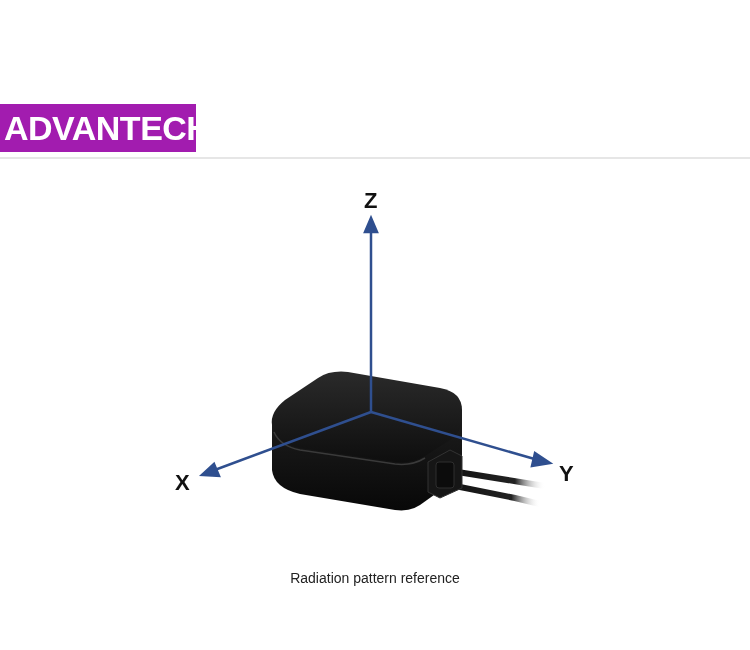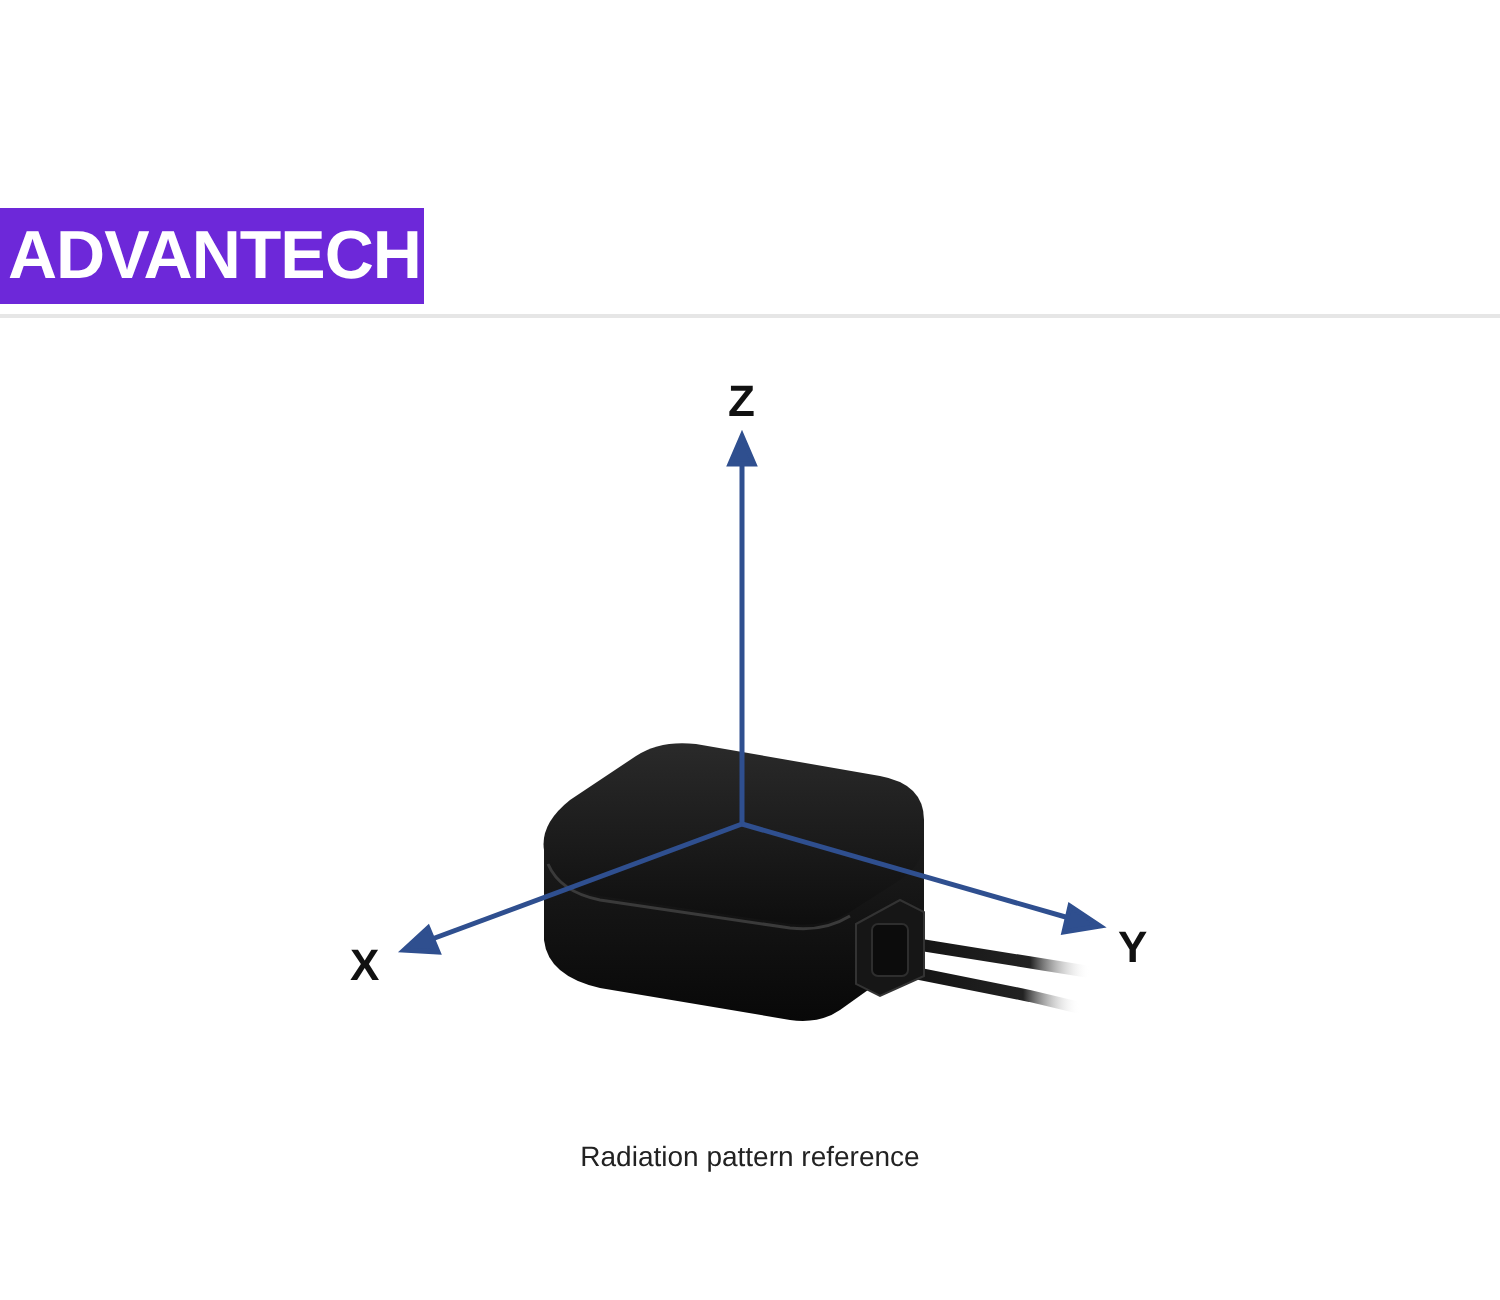--- a/index.html
+++ b/index.html
@@ -4,7 +4,7 @@
 <style>
   html,body{margin:0;padding:0;background:#ffffff;}
   body{width:750px;height:650px;position:relative;overflow:hidden;font-family:"Liberation Sans",sans-serif;}
-  .logo{position:absolute;left:0;top:104px;width:212px;height:48px;background:#6d28d9;display:flex;align-items:center;}
+  .logo{position:absolute;left:0;top:104px;width:196px;height:48px;background:#a21caf;display:flex;align-items:center;}
   .logo-text{color:#ffffff;font-family:"Liberation Sans",sans-serif;font-weight:bold;font-size:34px;letter-spacing:-0.5px;margin-left:4px;line-height:1;}
   .divider{position:absolute;left:0;top:157px;width:750px;height:2px;background:#e6e6e6;}
   .diagram{position:absolute;left:0;top:0;width:750px;height:650px;}

